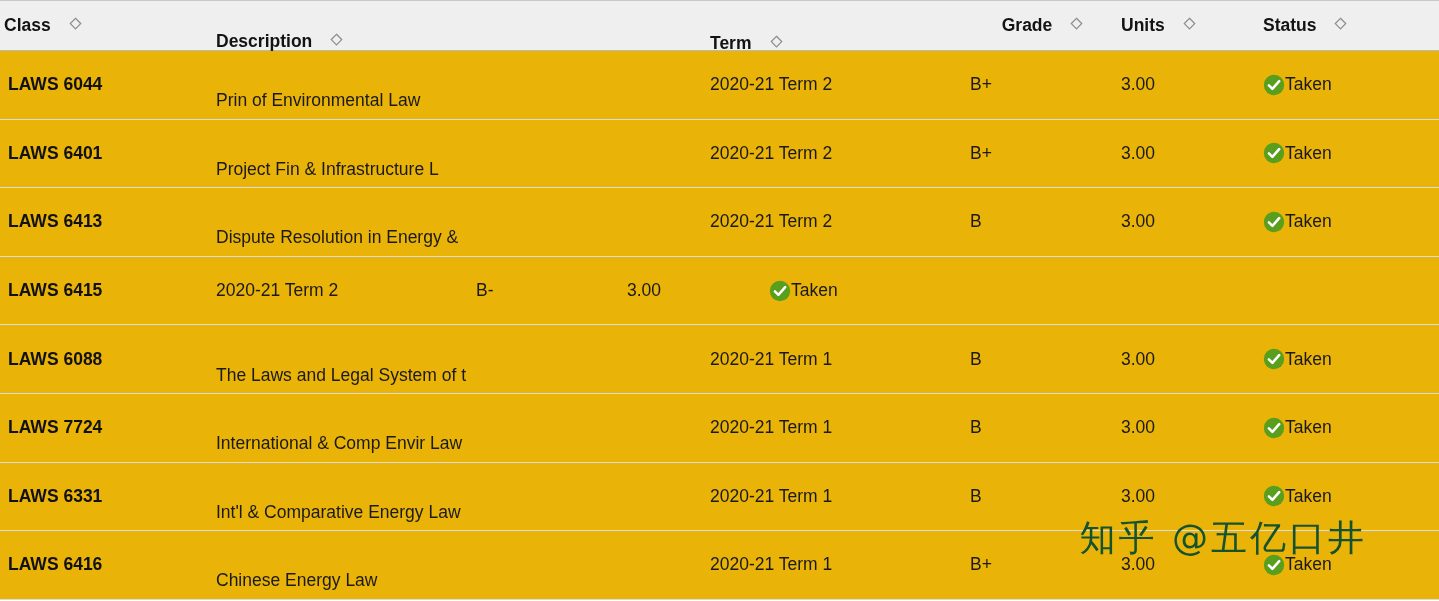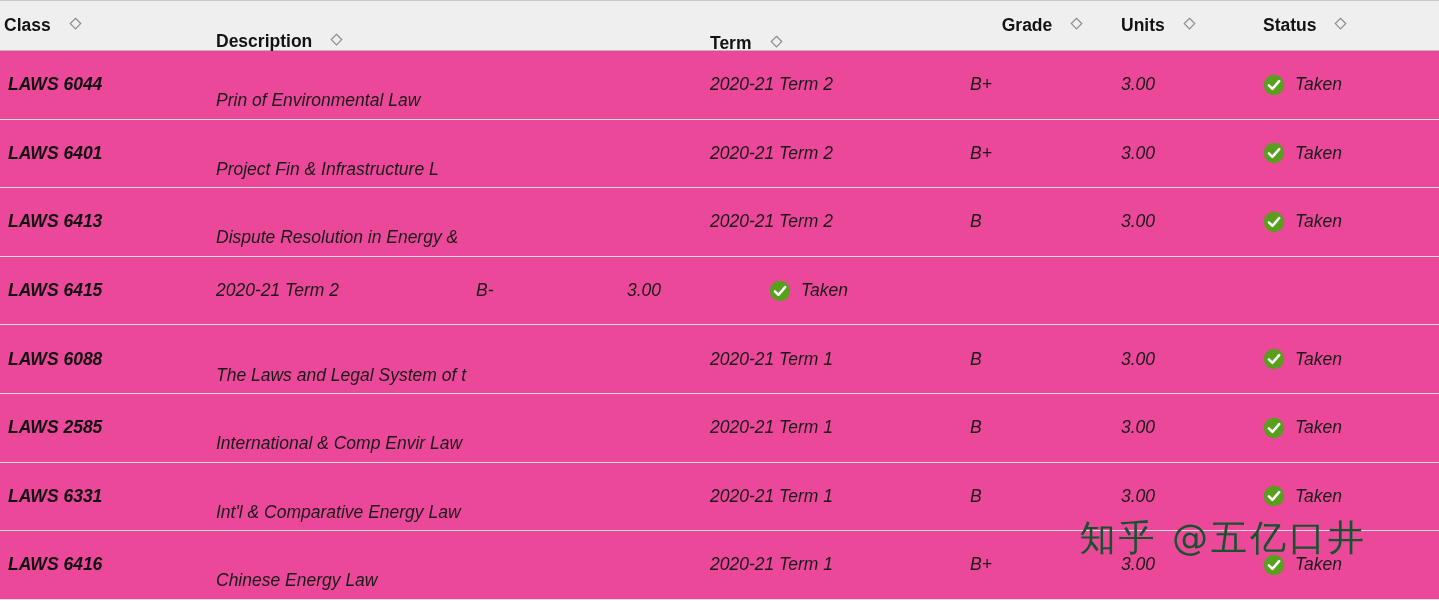--- a/index.html
+++ b/index.html
@@ -59,8 +59,7 @@
     height: 68.6px;
     box-sizing: border-box;
     border-bottom: 1px solid #dcdcdc;
-    background: #ec4899;
-    font-style: italic;
+    background: #eab308;
   }
   .cell {
     font-size: 17.5px;

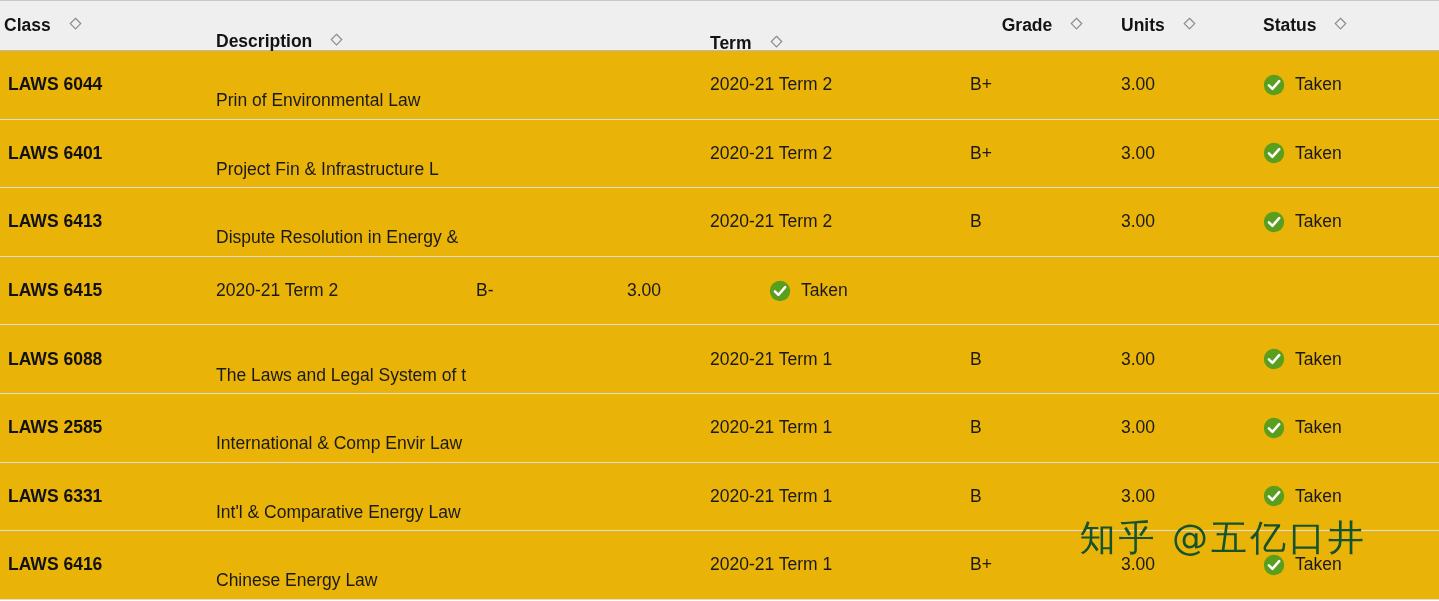--- a/index.html
+++ b/index.html
@@ -92,7 +92,6 @@
   .status-wrap {
     display: flex;
     align-items: center;
-    gap: 10px;
   }
   .status-icon {
     width: 22px;

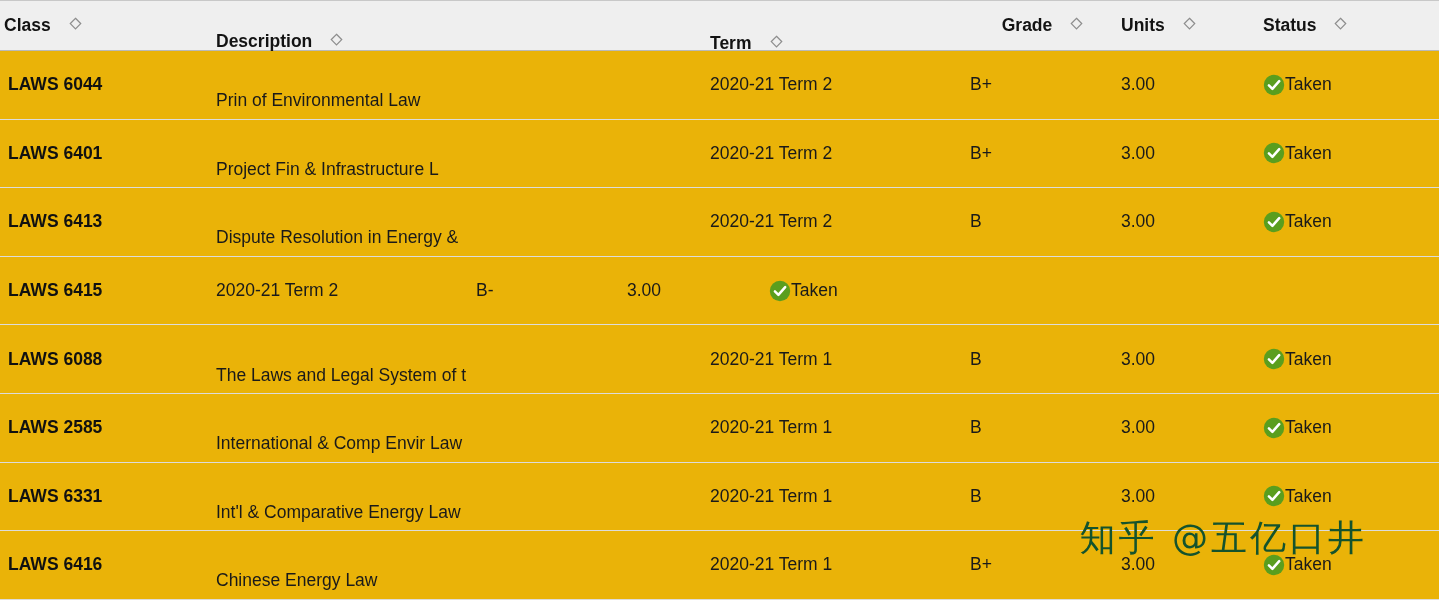--- a/index.html
+++ b/index.html
@@ -266,7 +266,7 @@
         </div>
       </div>
       <div class="grid-row">
-        <div class="cell col-class cell-class">LAWS 2585</div>
+        <div class="cell col-class cell-class">LAWS 7724</div>
         <div class="cell col-description">International &amp; Comp Envir Law</div>
         <div class="cell col-term">2020-21 Term 1</div>
         <div class="cell col-grade">B</div>

